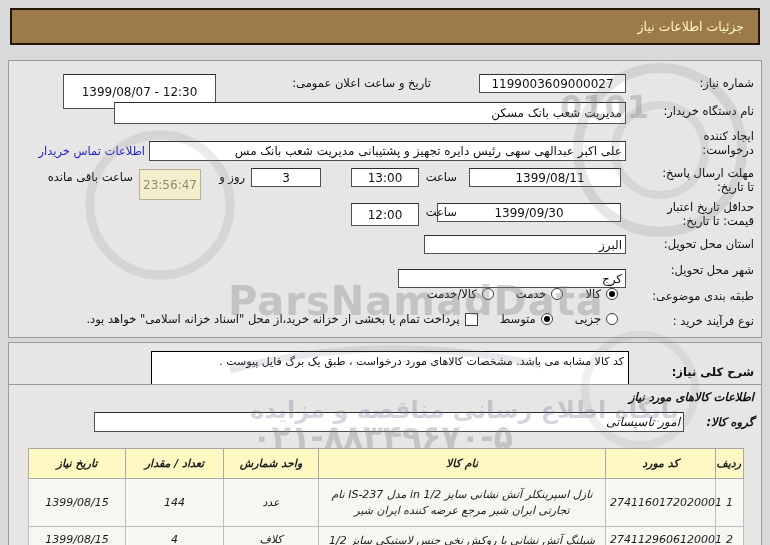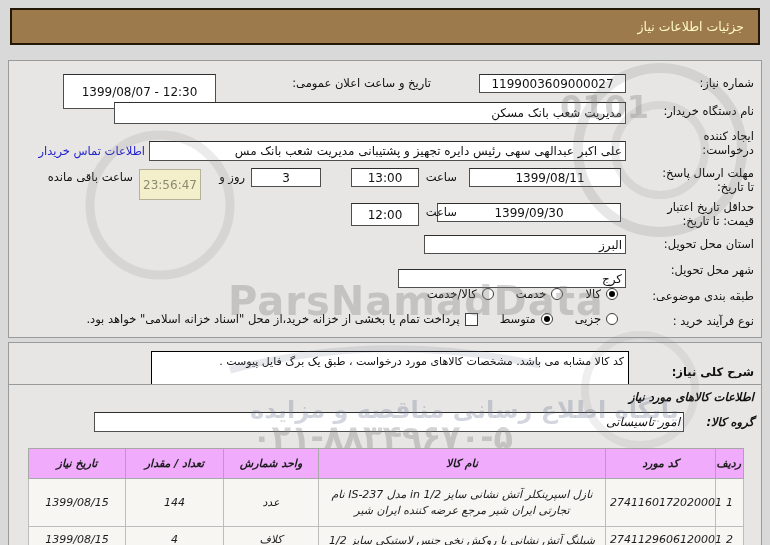--- a/index.html
+++ b/index.html
@@ -53,7 +53,7 @@
   .tblwrap { position:absolute; right:17px; left:22px; top:63px; }
   table { border-collapse:collapse; width:100%; table-layout:fixed;
     border:1px solid #9f9f9f; }
-  th { background:#f0abfc; font-size:11px; font-weight:bold; color:#1c1c1c;
+  th { background:#fef9c3; font-size:11px; font-weight:bold; color:#1c1c1c;
     border:1px solid #a8a8a8; height:30px; padding:2px; }
   td { background:#f7f6f3; font-size:11px; color:#1c1c1c; border:1px solid #bdbdbd;
     padding:3px 4px; text-align:center; vertical-align:middle; }

